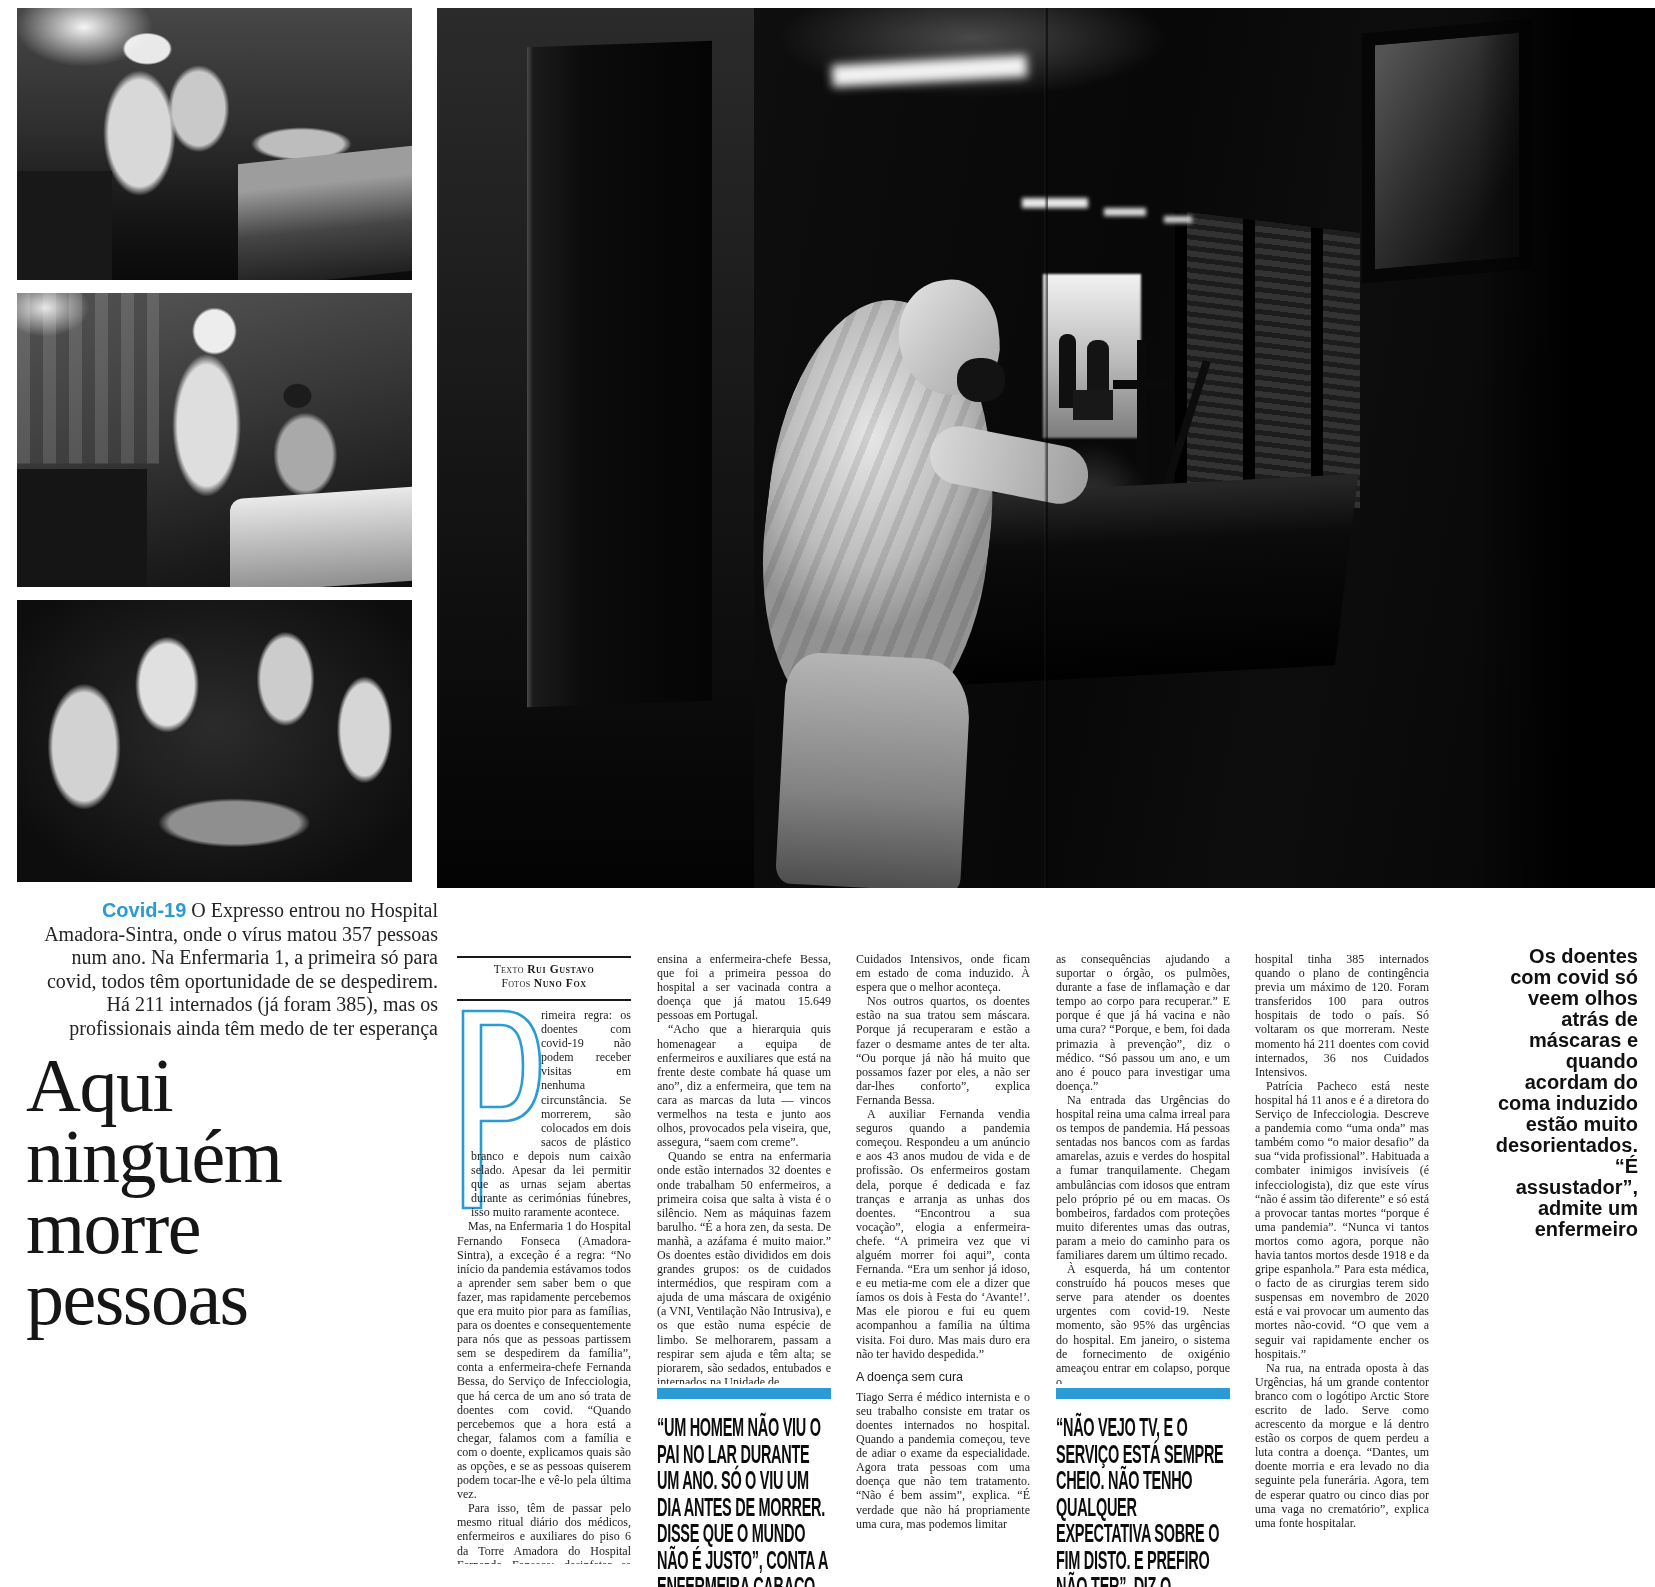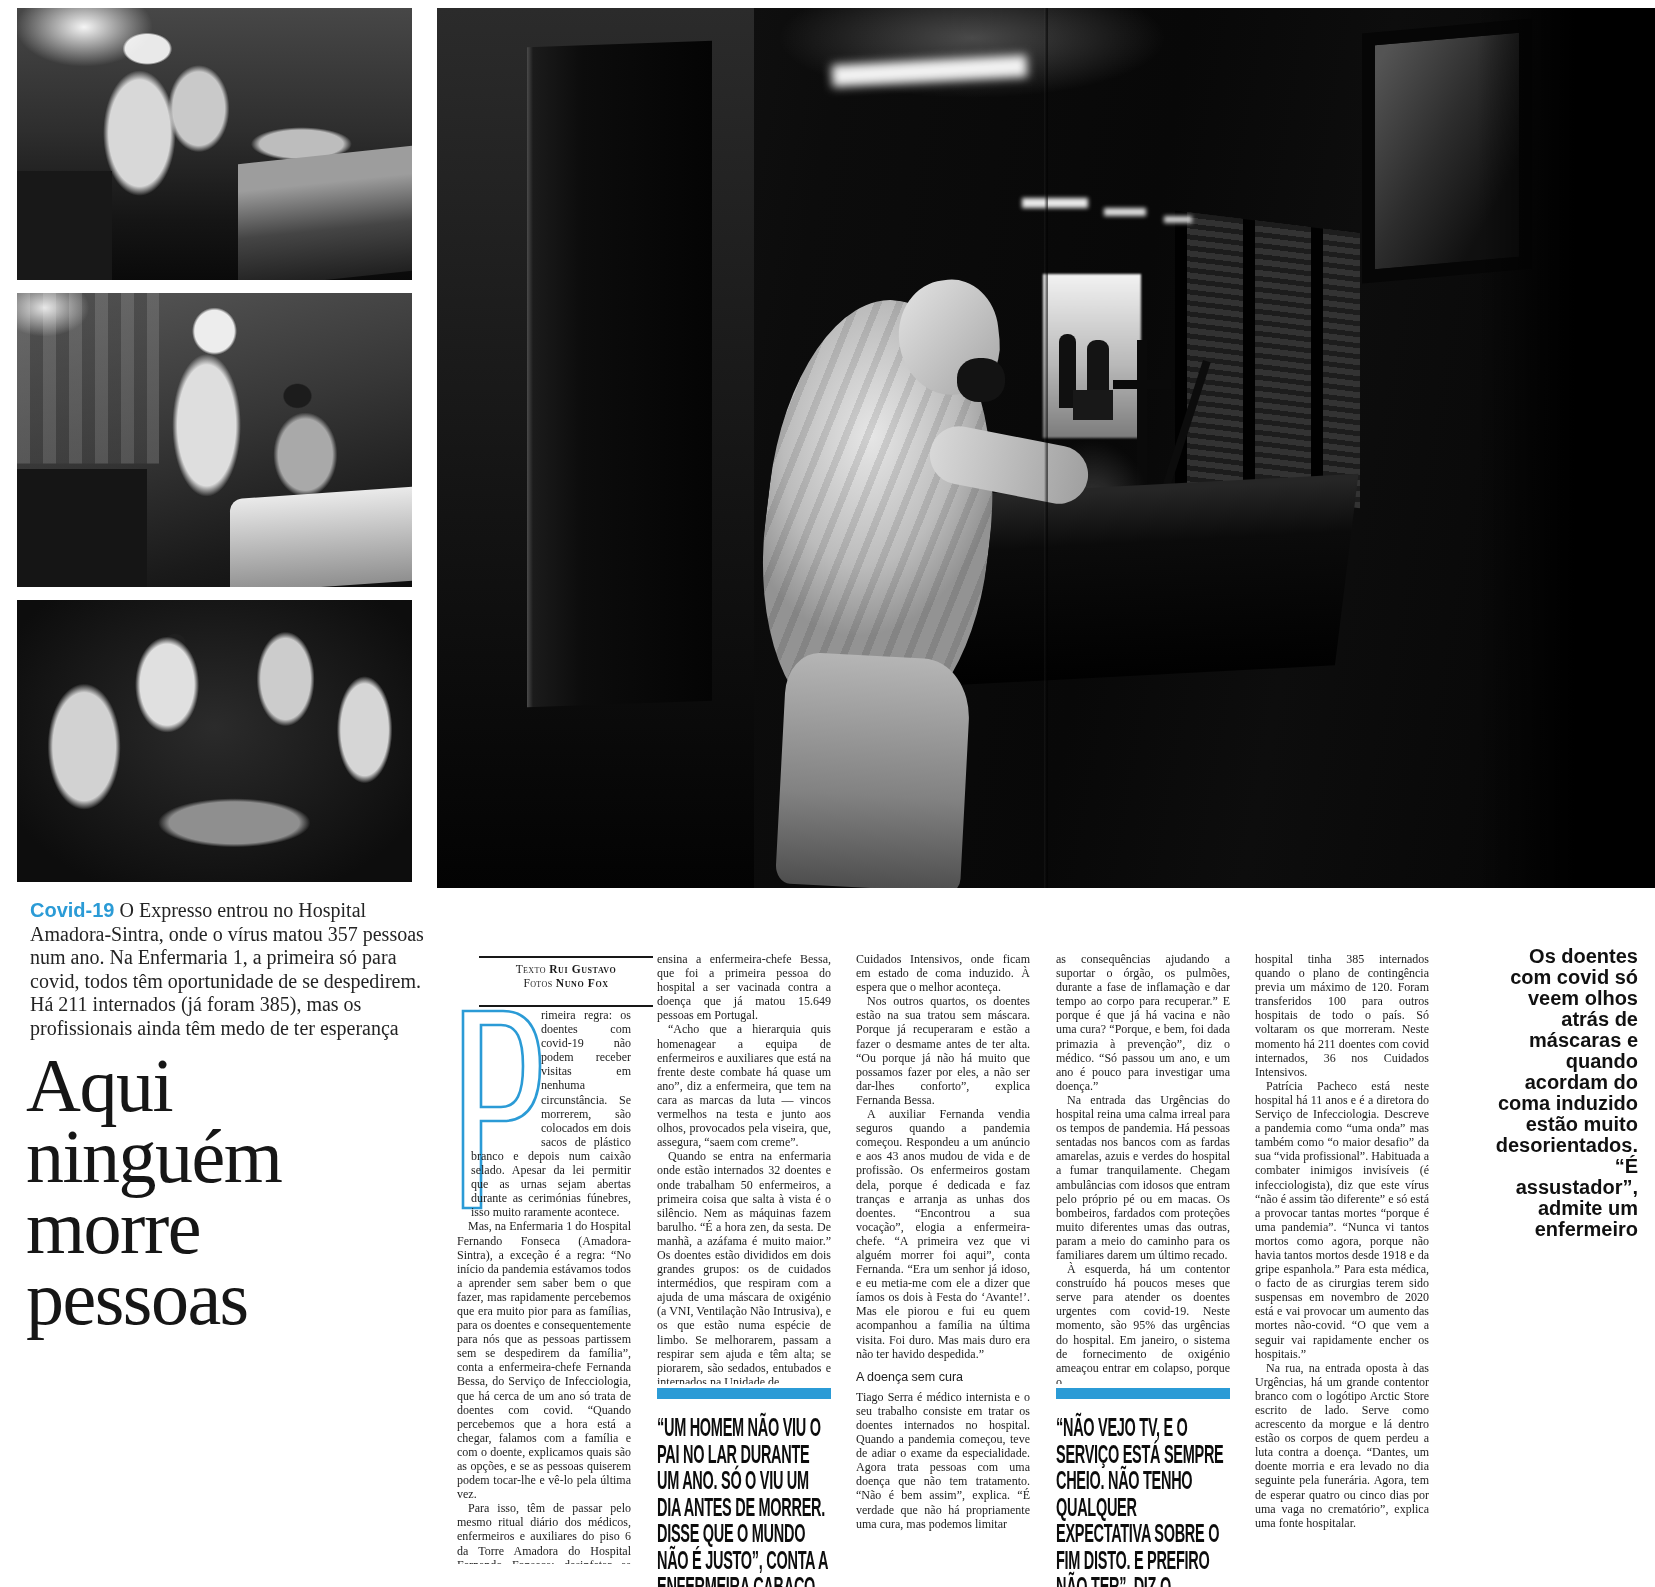--- a/index.html
+++ b/index.html
@@ -95,7 +95,7 @@
 
   
   .lede { position:absolute; left:30px; top:899px; width:408px; font-size:20px; line-height:23.5px; color:#242424; }
-  .lede p { margin:0; }
+  .lede p { margin:0;text-align:right; }
   .kicker { font-family:"Liberation Sans", sans-serif; font-weight:bold; color:var(--accent); }
 
   .headline { position:absolute; left:26px; top:1050px; width:340px; font-size:76px; line-height:71px;

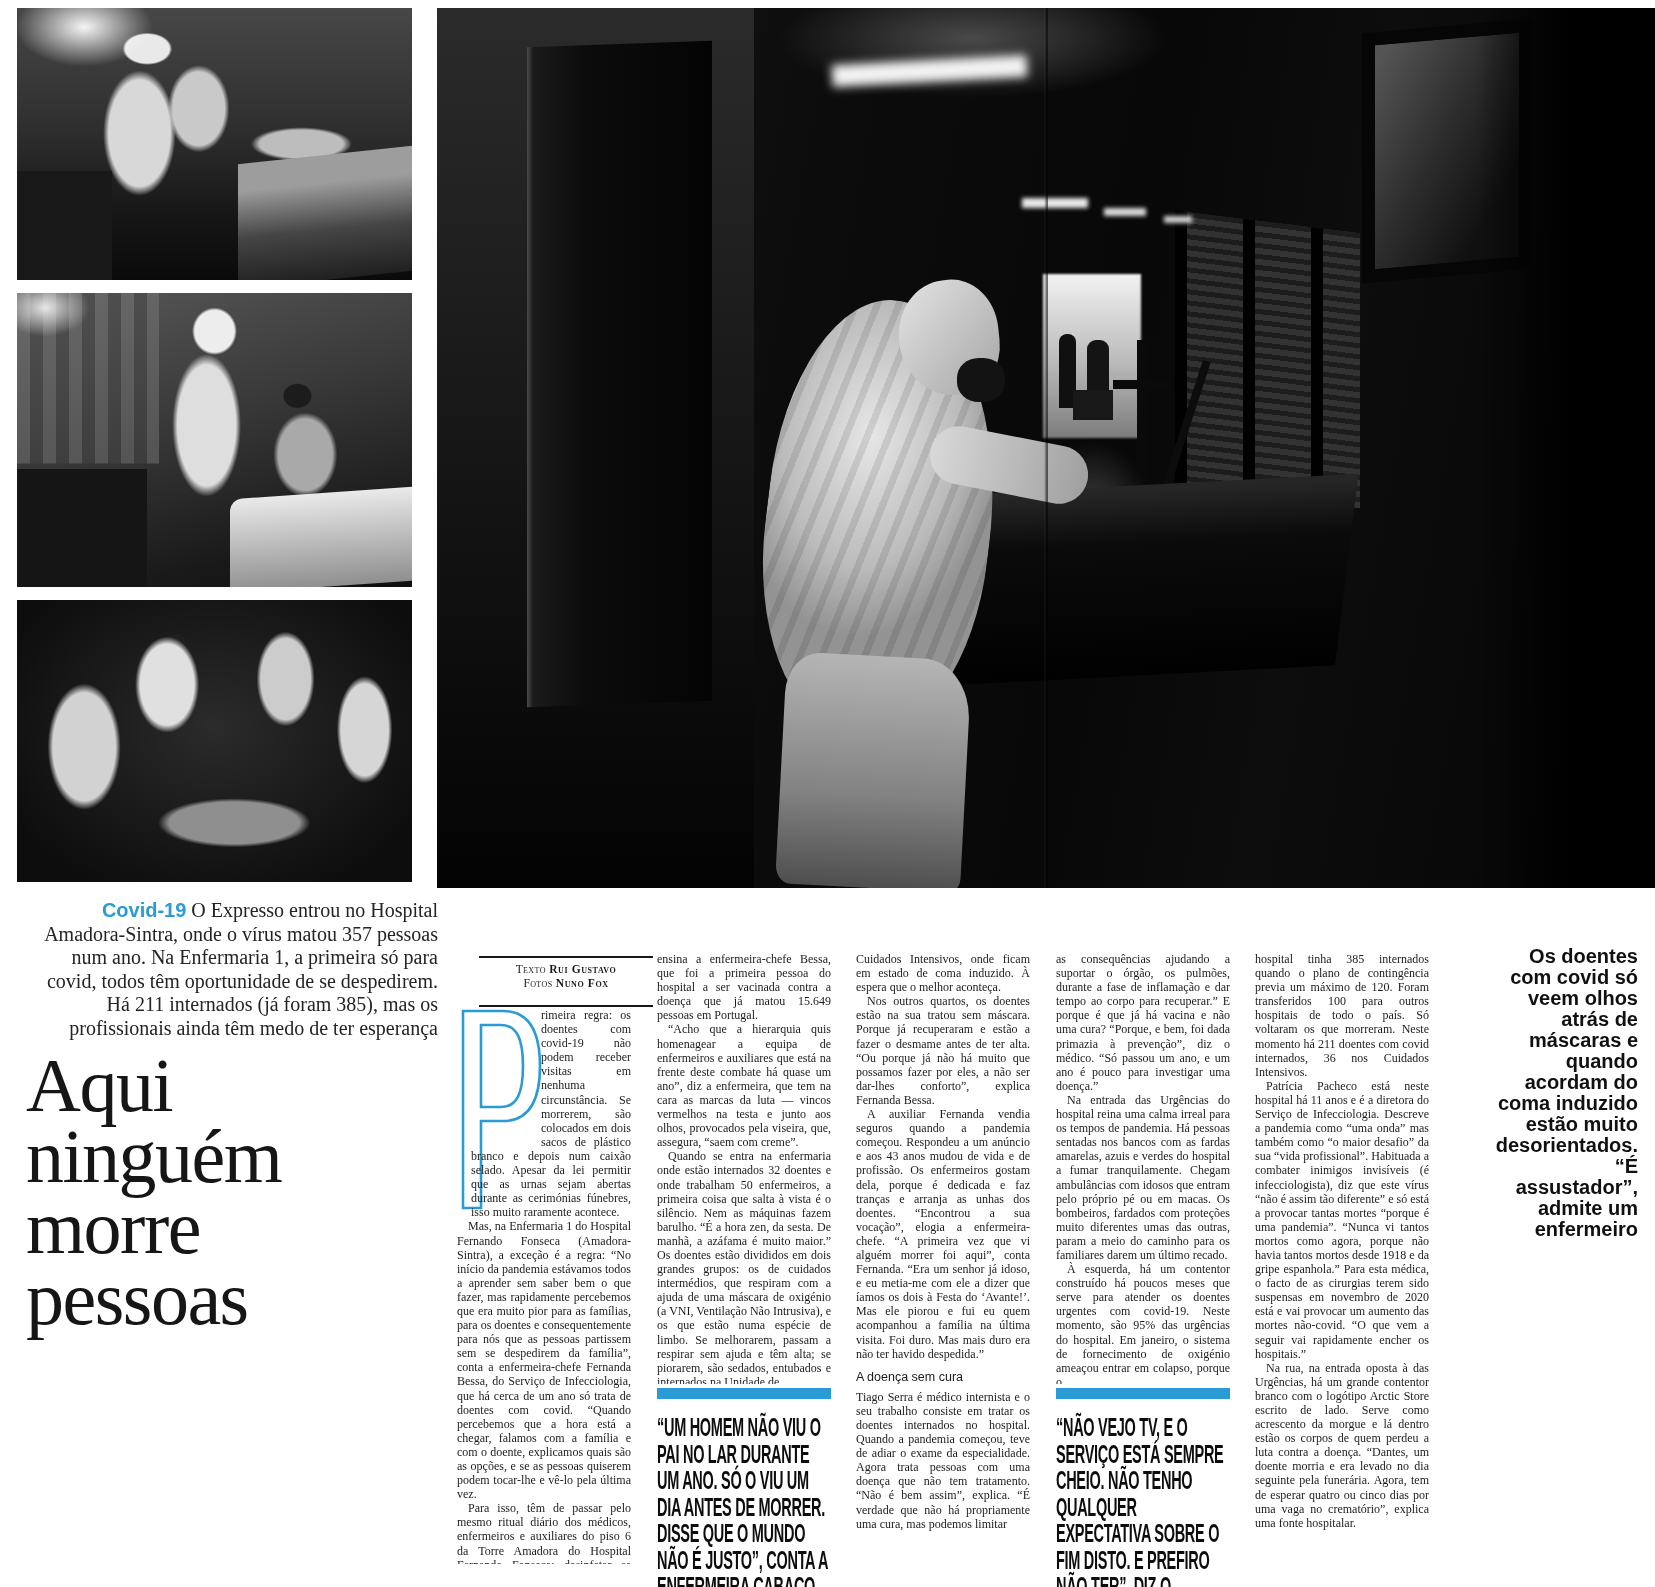--- a/index.html
+++ b/index.html
@@ -101,8 +101,8 @@
   .headline { position:absolute; left:26px; top:1050px; width:340px; font-size:76px; line-height:71px;
               letter-spacing:-1.5px; color:#161616; }
 
-  .byline { position:absolute; left:479px; top:956px; width:174px; text-align:center;
-            border-top:2px solid #181818; border-bottom:2px solid #181818; padding:4px 0 15px;
+  .byline { position:absolute; left:457px; top:956px; width:174px; text-align:center;
+            border-top:2px solid #181818; border-bottom:2px solid #181818; padding:4px 0 9px;
             font-size:11.5px; line-height:14px; font-variant-caps:small-caps; letter-spacing:.4px; }
   .byline b { letter-spacing:.6px; }
 

